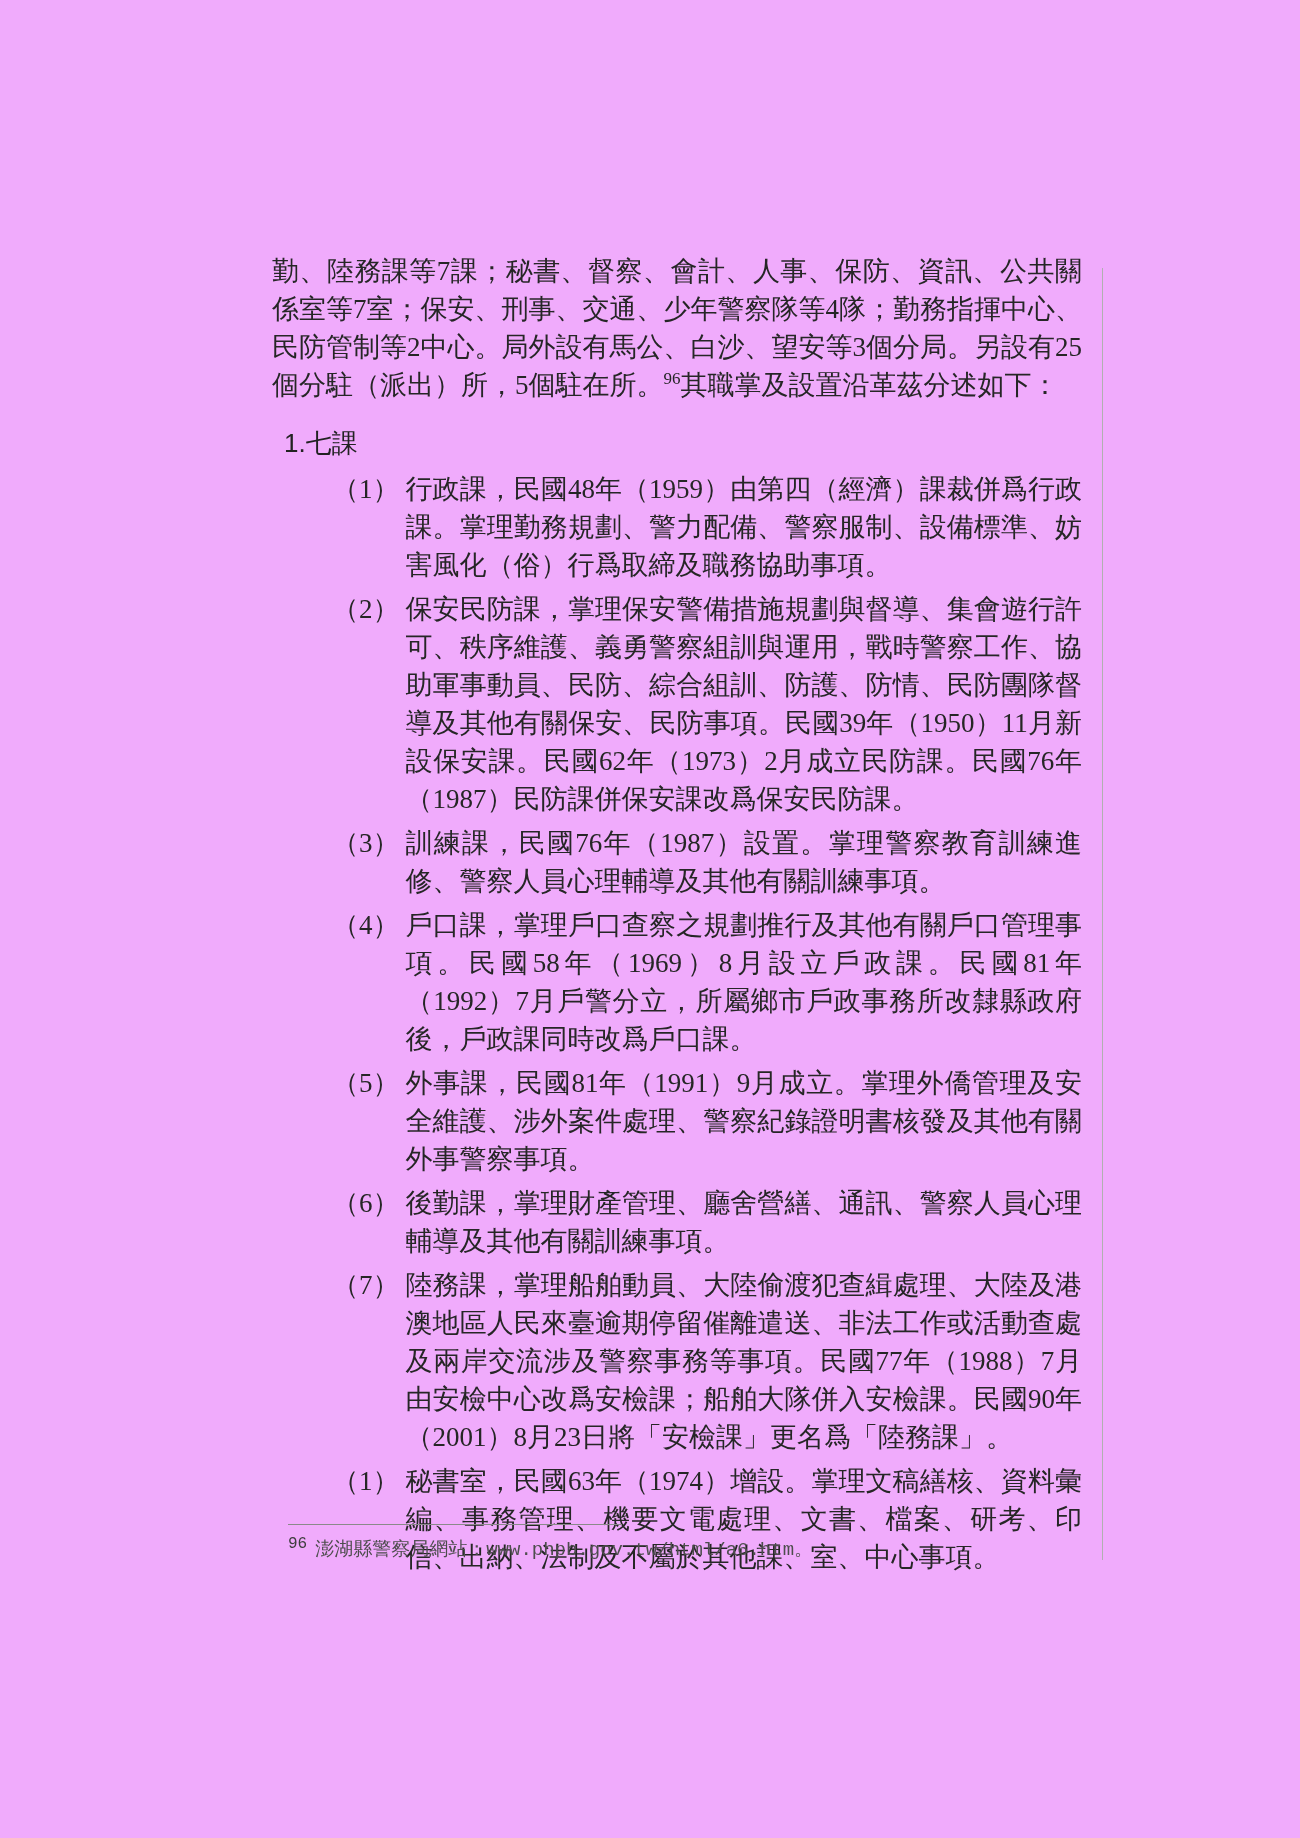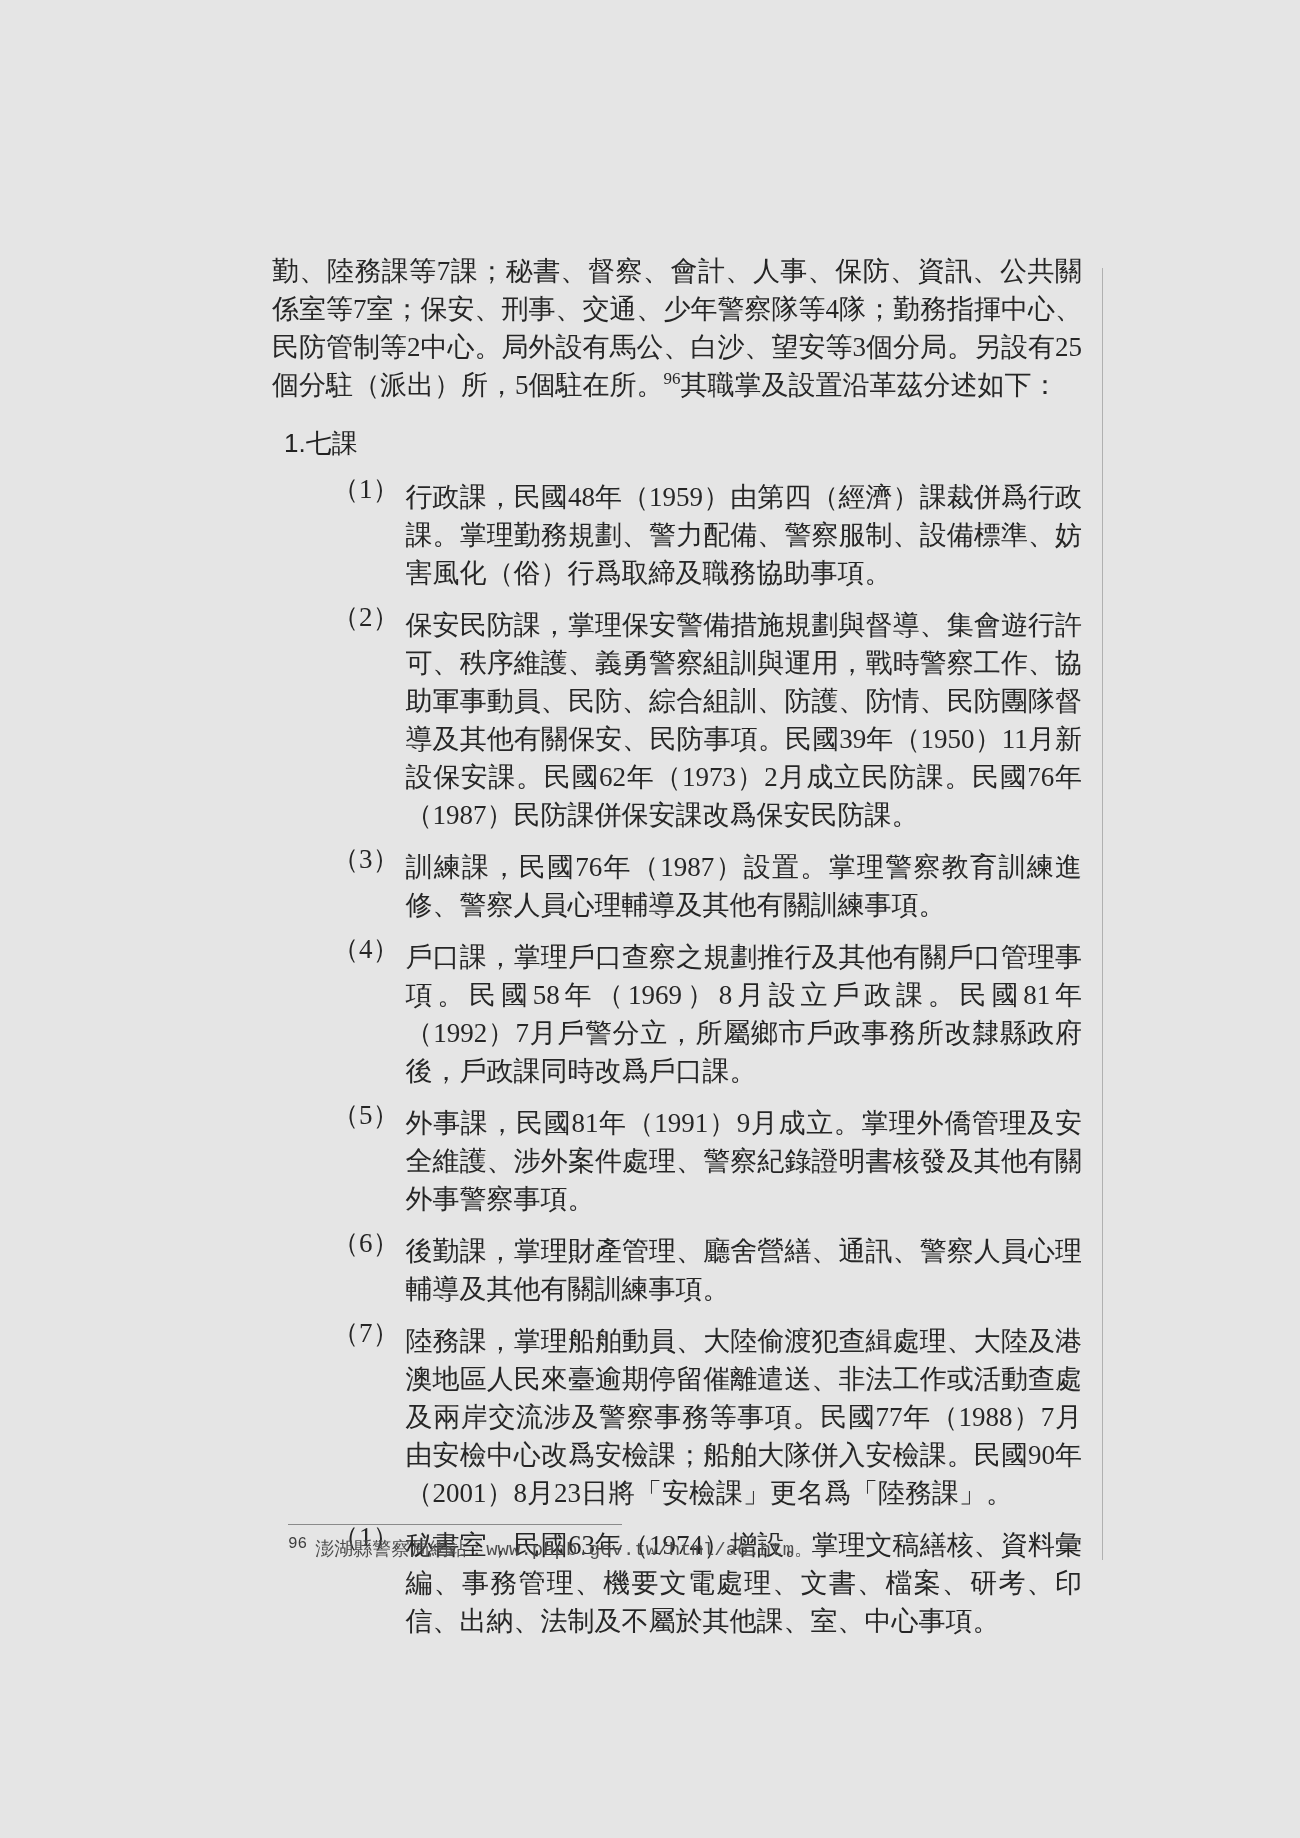--- a/index.html
+++ b/index.html
@@ -13,7 +13,7 @@
   .page {
     position: relative;
     width: 1300px; height: 1838px;
-    background: #e5e5e5;
+    background: #f0abfc;
   }
   .text-block {
     position: absolute;

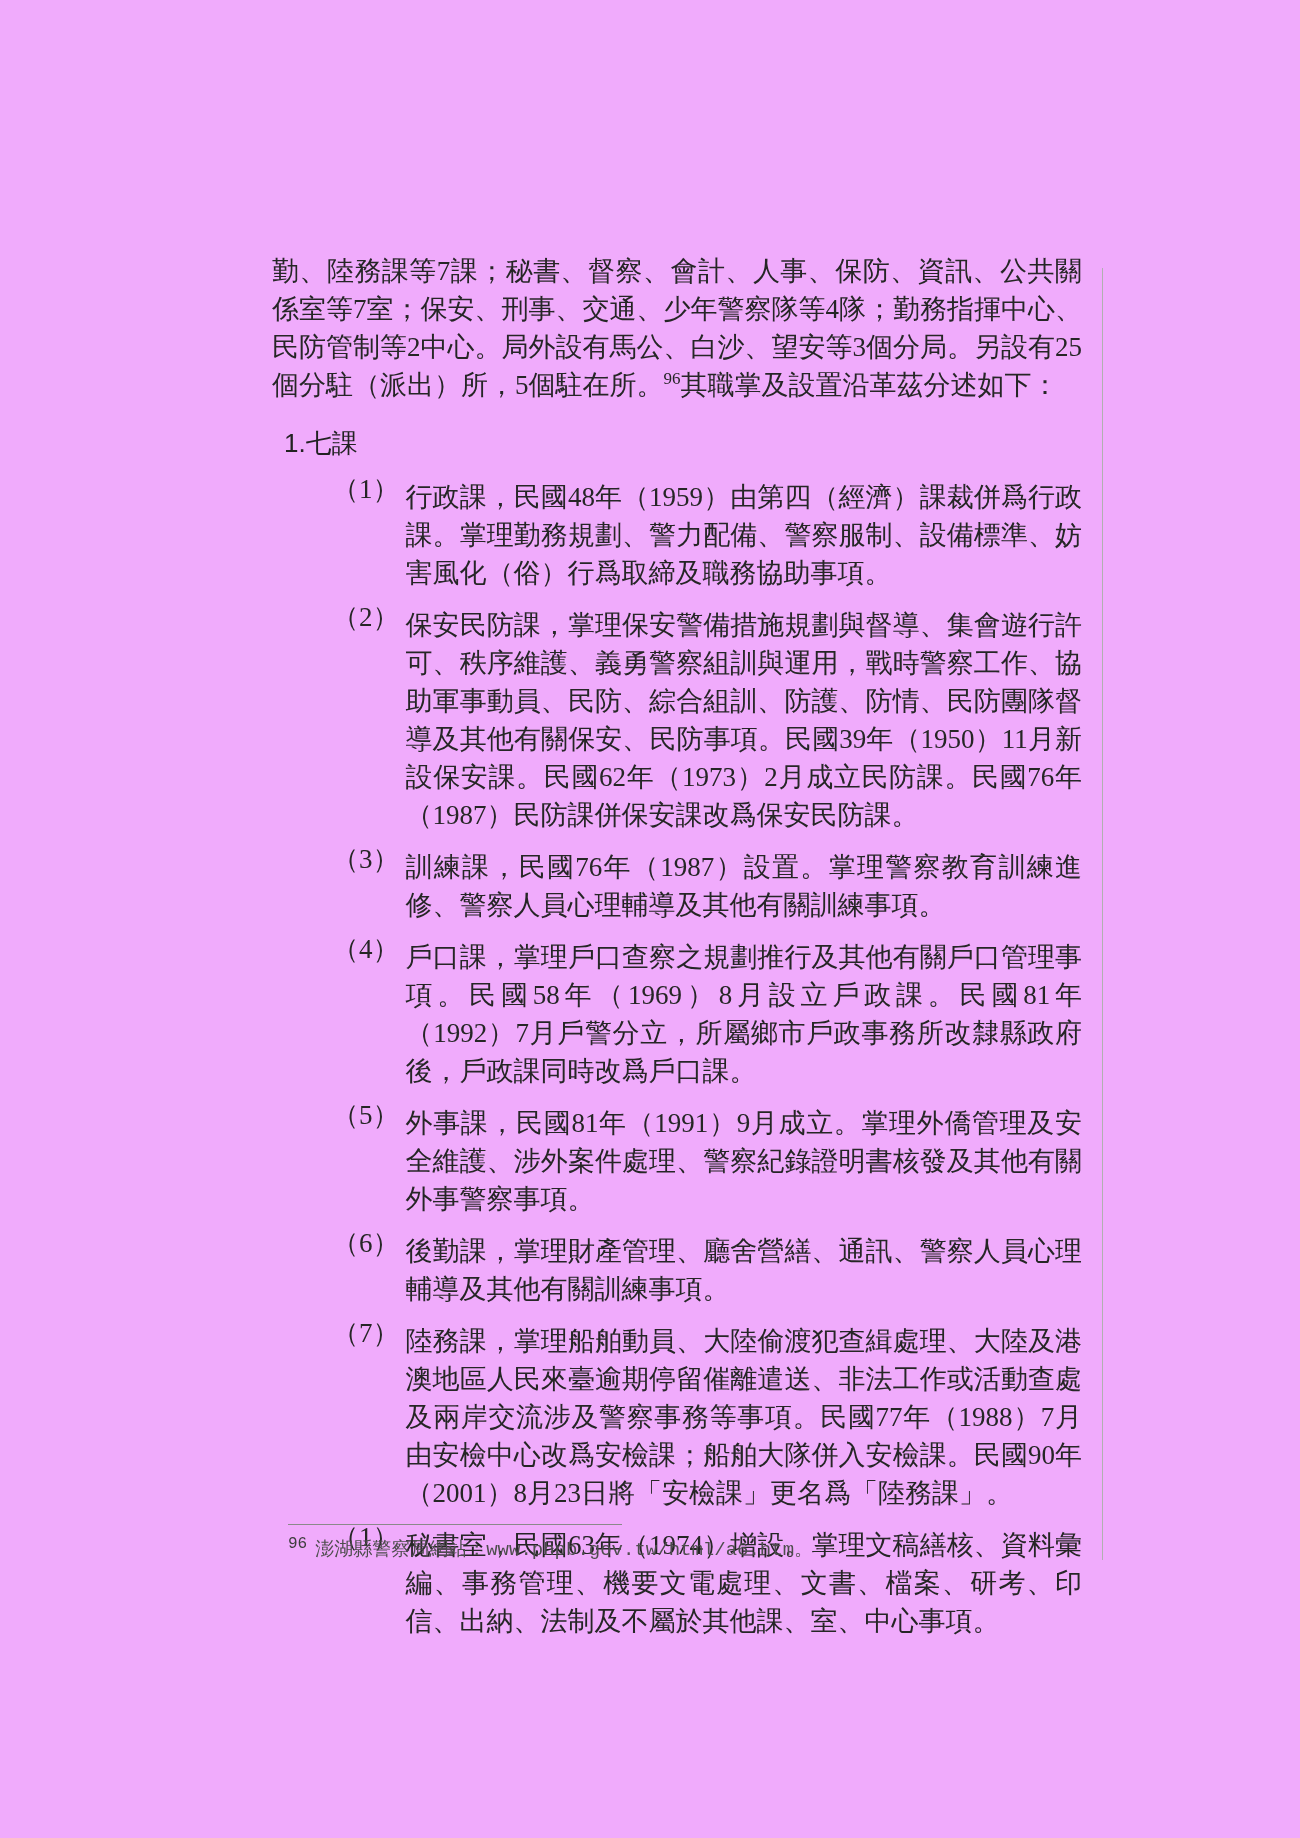--- a/index.html
+++ b/index.html
@@ -52,7 +52,6 @@
   .item .txt {
     flex: 1 1 auto;
     text-align: justify;
-    margin-top: 8px;
   }
   .block-rule {
     position: absolute;

